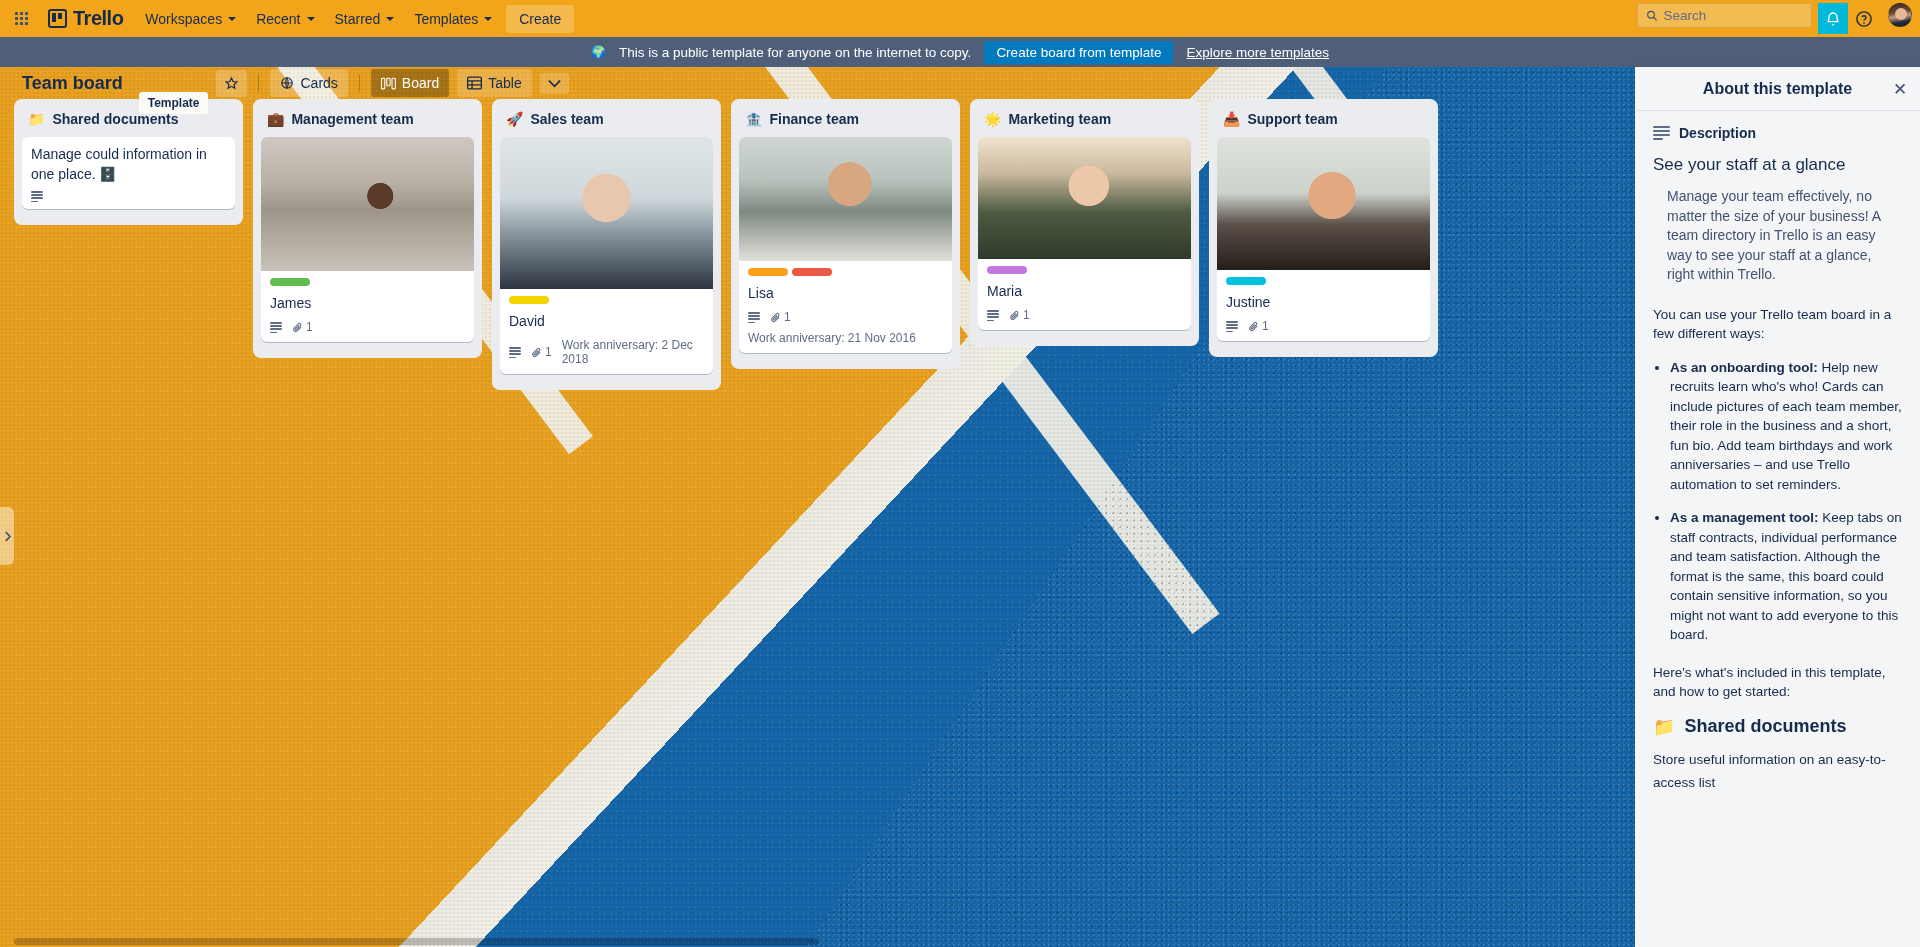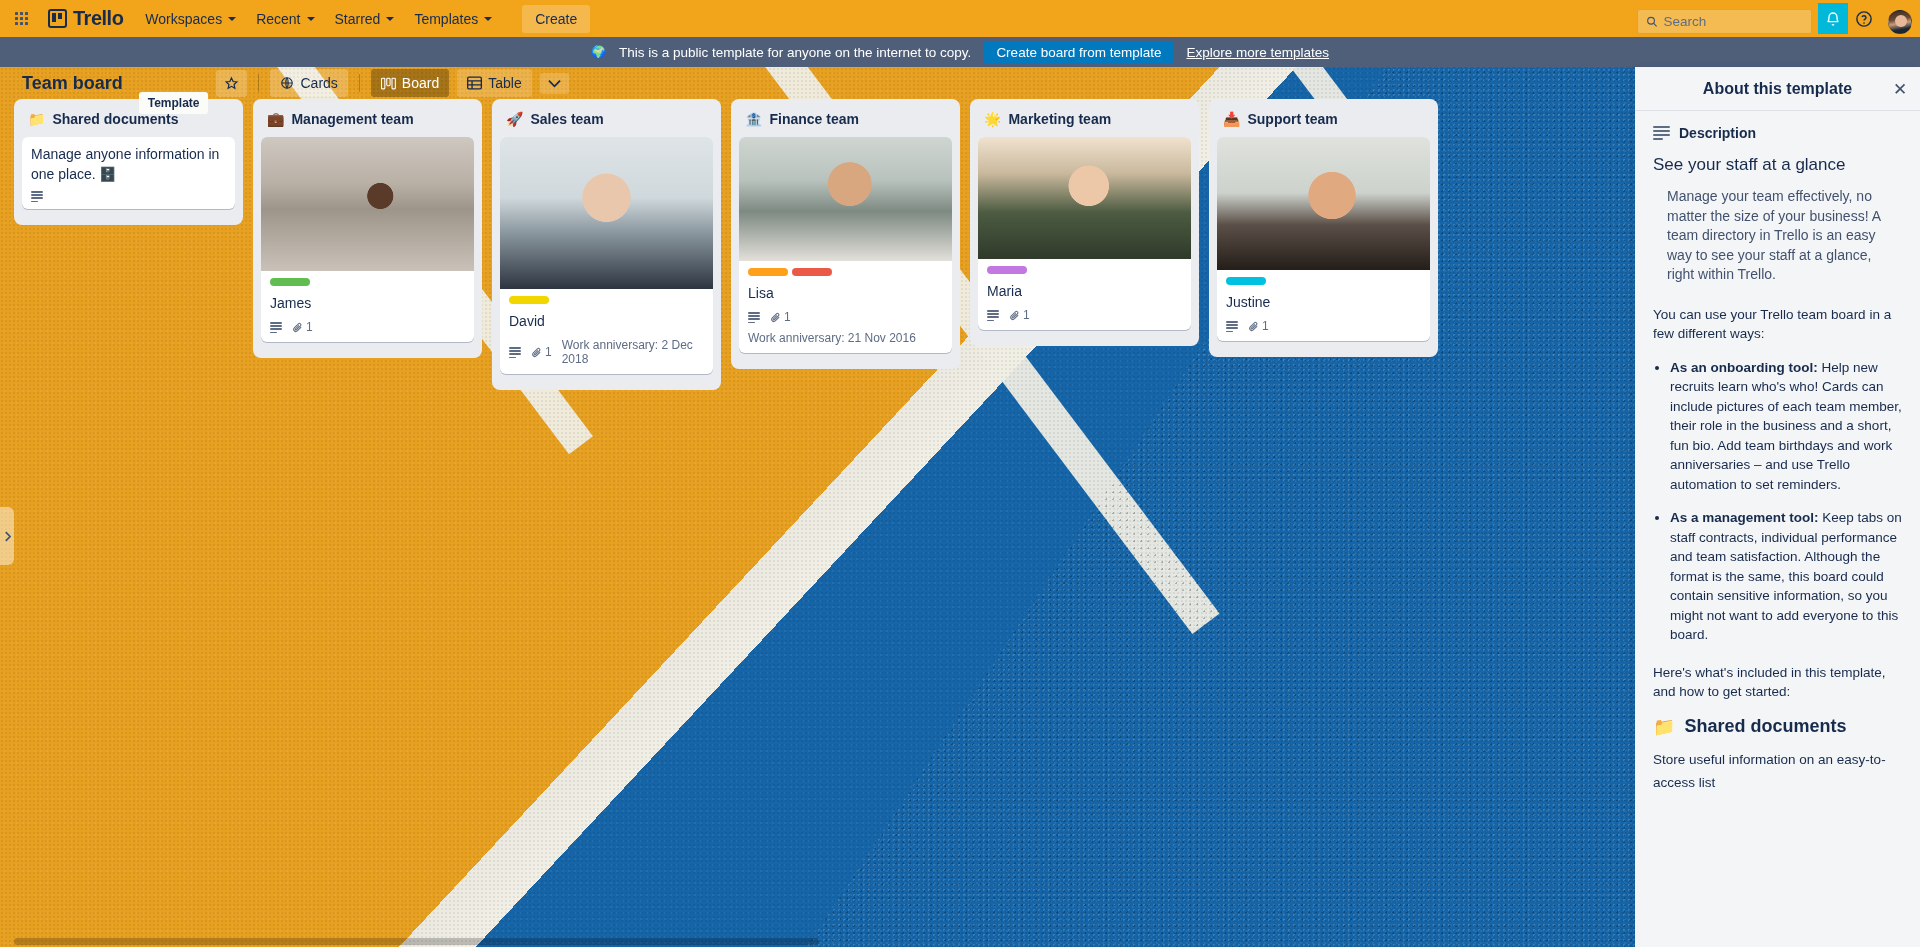--- a/index.html
+++ b/index.html
@@ -26,7 +26,7 @@
   .brand .word{ font-size:20px;font-weight:bold;letter-spacing:-0.5px;color:#172b4d;}
   .nav-item{ display:flex;align-items:center;gap:4px;padding:6px 10px;border-radius:3px;font-size:14px;color:#172b4d;cursor:pointer;white-space:nowrap;}
   .caret{ width:0;height:0;border-left:4px solid transparent;border-right:4px solid transparent;border-top:4.5px solid #172b4d;display:inline-block;margin-left:2px;}
-  .create-btn{ background:rgba(255,255,255,.22);padding:6px 13px;border-radius:3px;font-size:14px;color:#172b4d;cursor:pointer;margin-left:20px;}
+  .create-btn{ background:rgba(255,255,255,.22);padding:6px 13px;border-radius:3px;font-size:14px;color:#172b4d;cursor:pointer;margin-left:4px;}
   .nav-right{ margin-left:auto;display:flex;align-items:flex-end;gap:0;padding-left:27px;}
   .searchbox{ width:175px;height:25px;background:rgba(255,255,255,.25);border:1px solid rgba(0,0,0,.12);
     border-radius:3px;display:flex;align-items:center;padding:0 8px;gap:6px;cursor:text;}

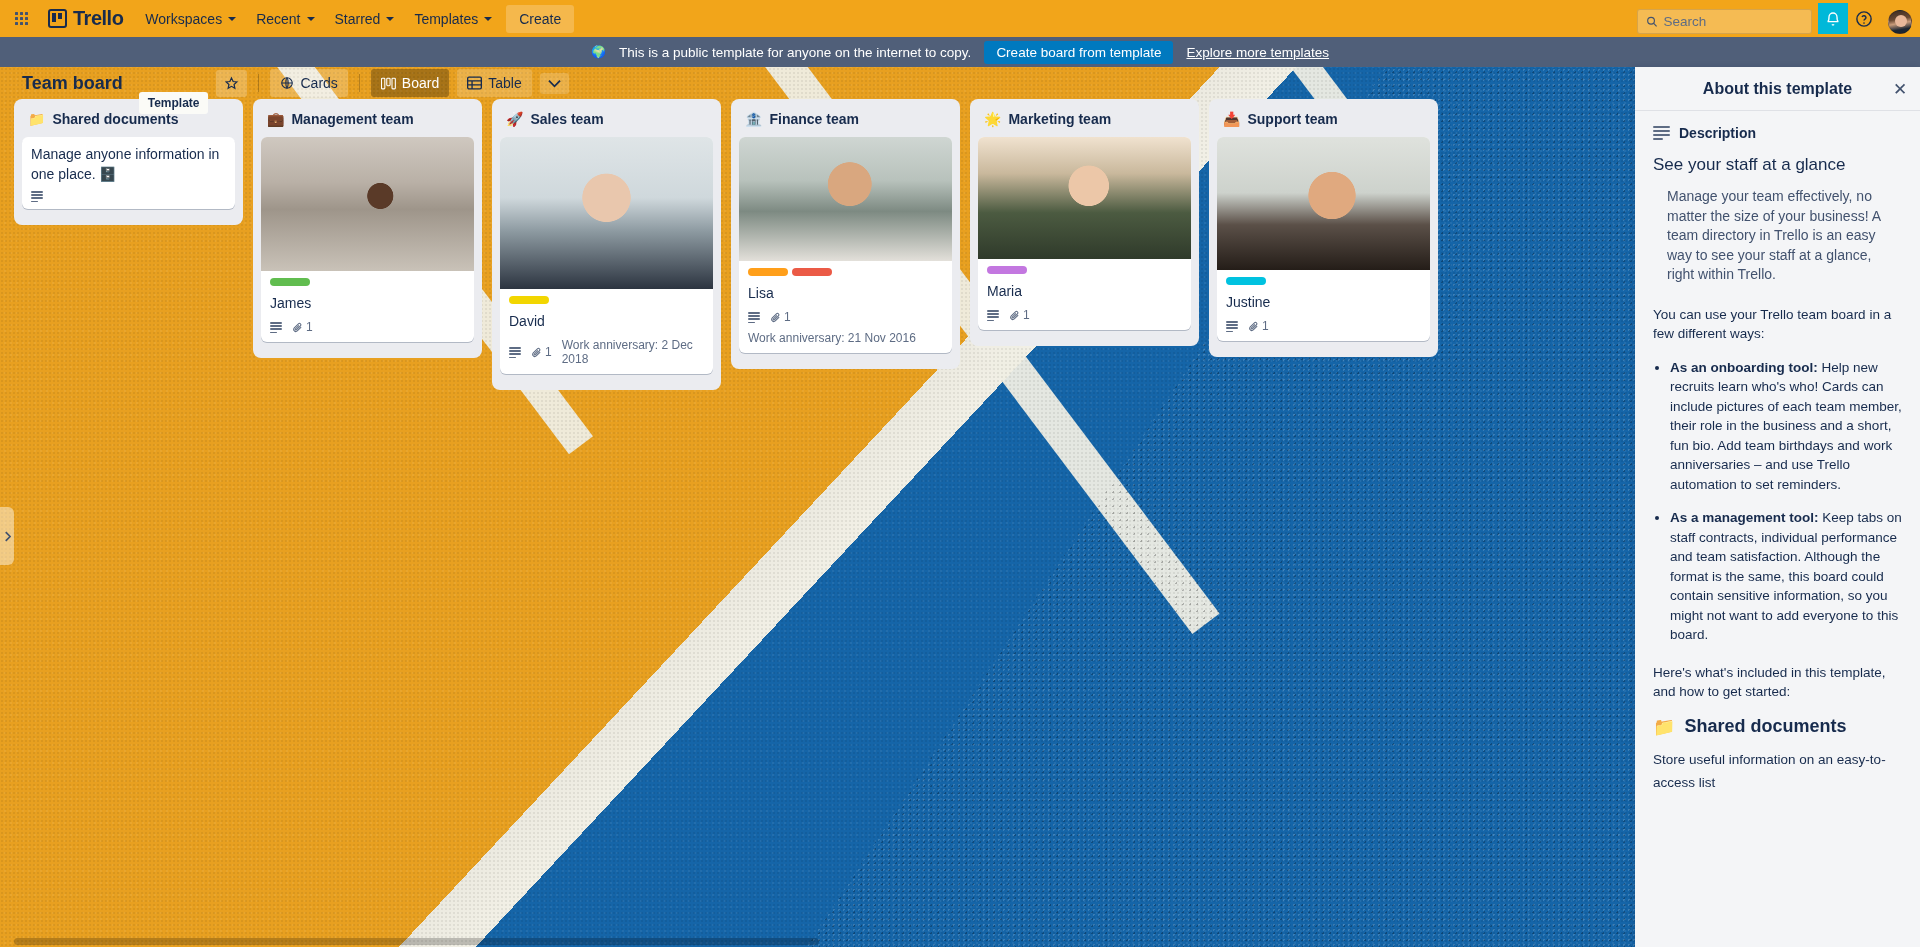--- a/index.html
+++ b/index.html
@@ -27,7 +27,7 @@
   .nav-item{ display:flex;align-items:center;gap:4px;padding:6px 10px;border-radius:3px;font-size:14px;color:#172b4d;cursor:pointer;white-space:nowrap;}
   .caret{ width:0;height:0;border-left:4px solid transparent;border-right:4px solid transparent;border-top:4.5px solid #172b4d;display:inline-block;margin-left:2px;}
   .create-btn{ background:rgba(255,255,255,.22);padding:6px 13px;border-radius:3px;font-size:14px;color:#172b4d;cursor:pointer;margin-left:4px;}
-  .nav-right{ margin-left:auto;display:flex;align-items:flex-end;gap:0;padding-left:27px;}
+  .nav-right{ margin-left:auto;display:flex;align-items:flex-start;gap:0;padding-left:27px;}
   .searchbox{ width:175px;height:25px;background:rgba(255,255,255,.25);border:1px solid rgba(0,0,0,.12);
     border-radius:3px;display:flex;align-items:center;padding:0 8px;gap:6px;cursor:text;}
   .searchbox input{ background:transparent;border:none;outline:none;font-size:13.5px;color:#172b4d;width:100%;font-family:inherit;}

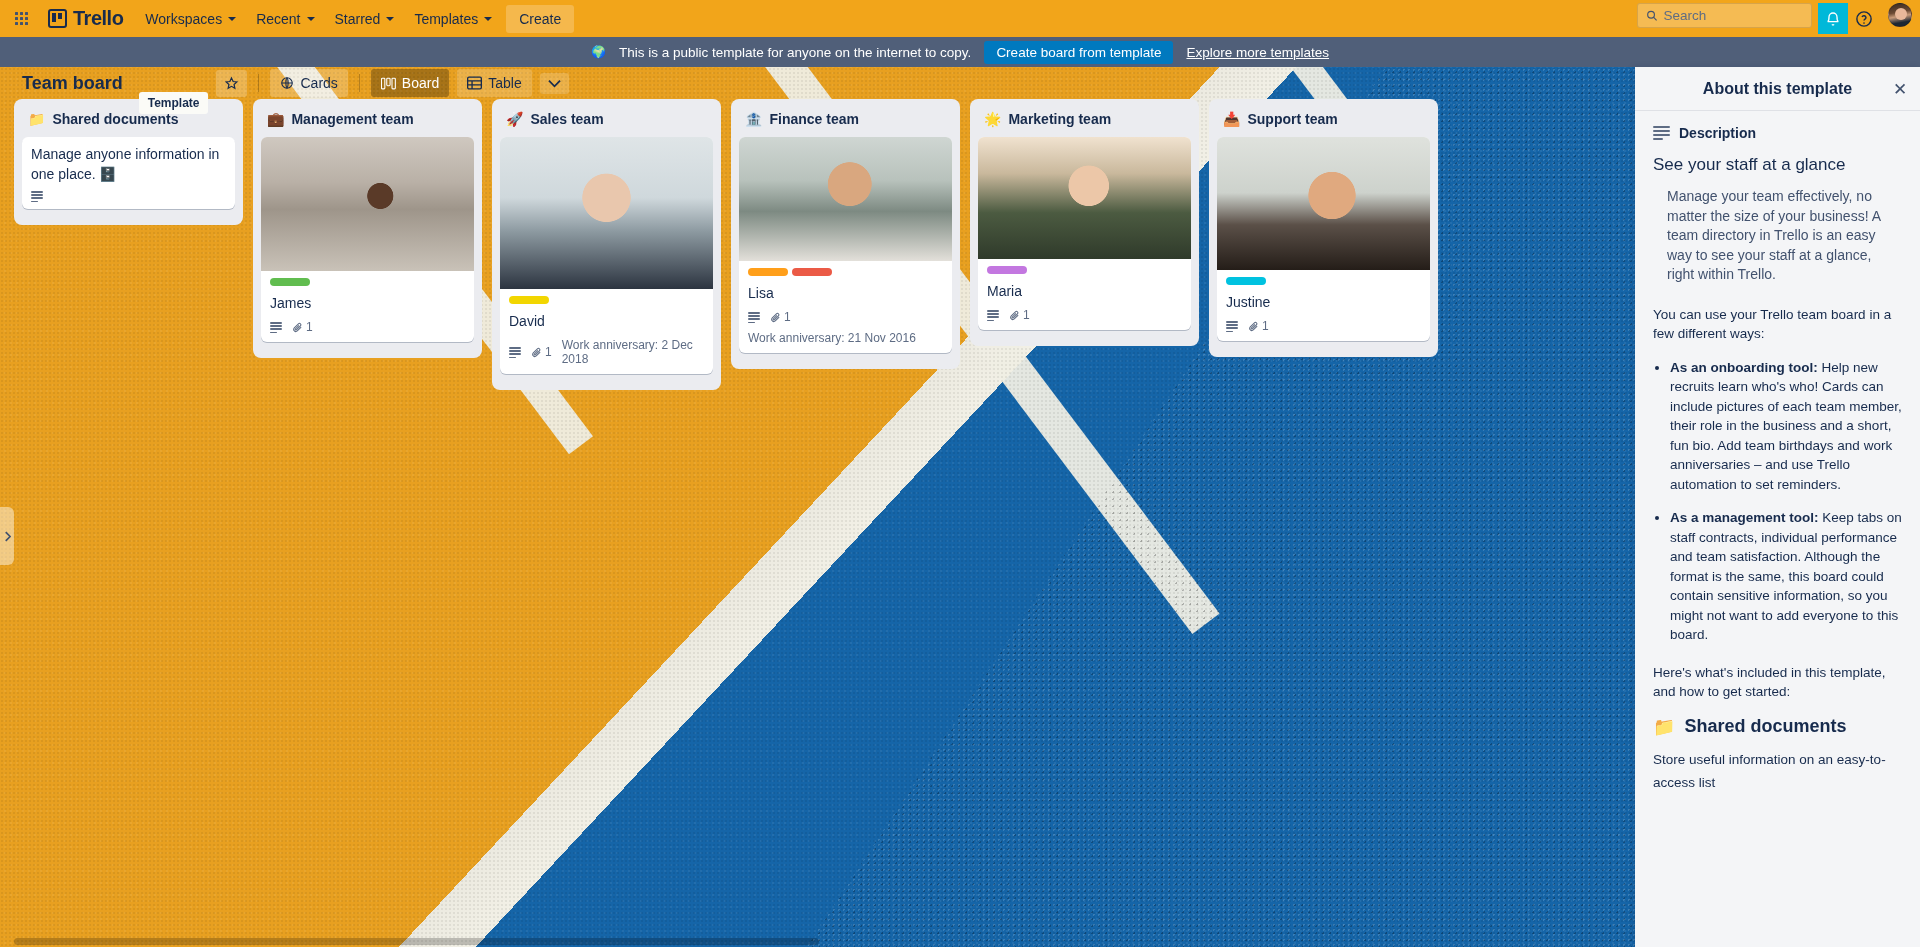--- a/index.html
+++ b/index.html
@@ -303,7 +303,7 @@
       </div>
       <div class="card">
         <div class="card-body">
-          <div class="card-title">Manage anyone information in one place. 🗄️</div>
+          <div class="card-title">Manage could information in one place. 🗄️</div>
           <div class="card-badges">
             <span class="bdg">
               <span class="desc-ico">

